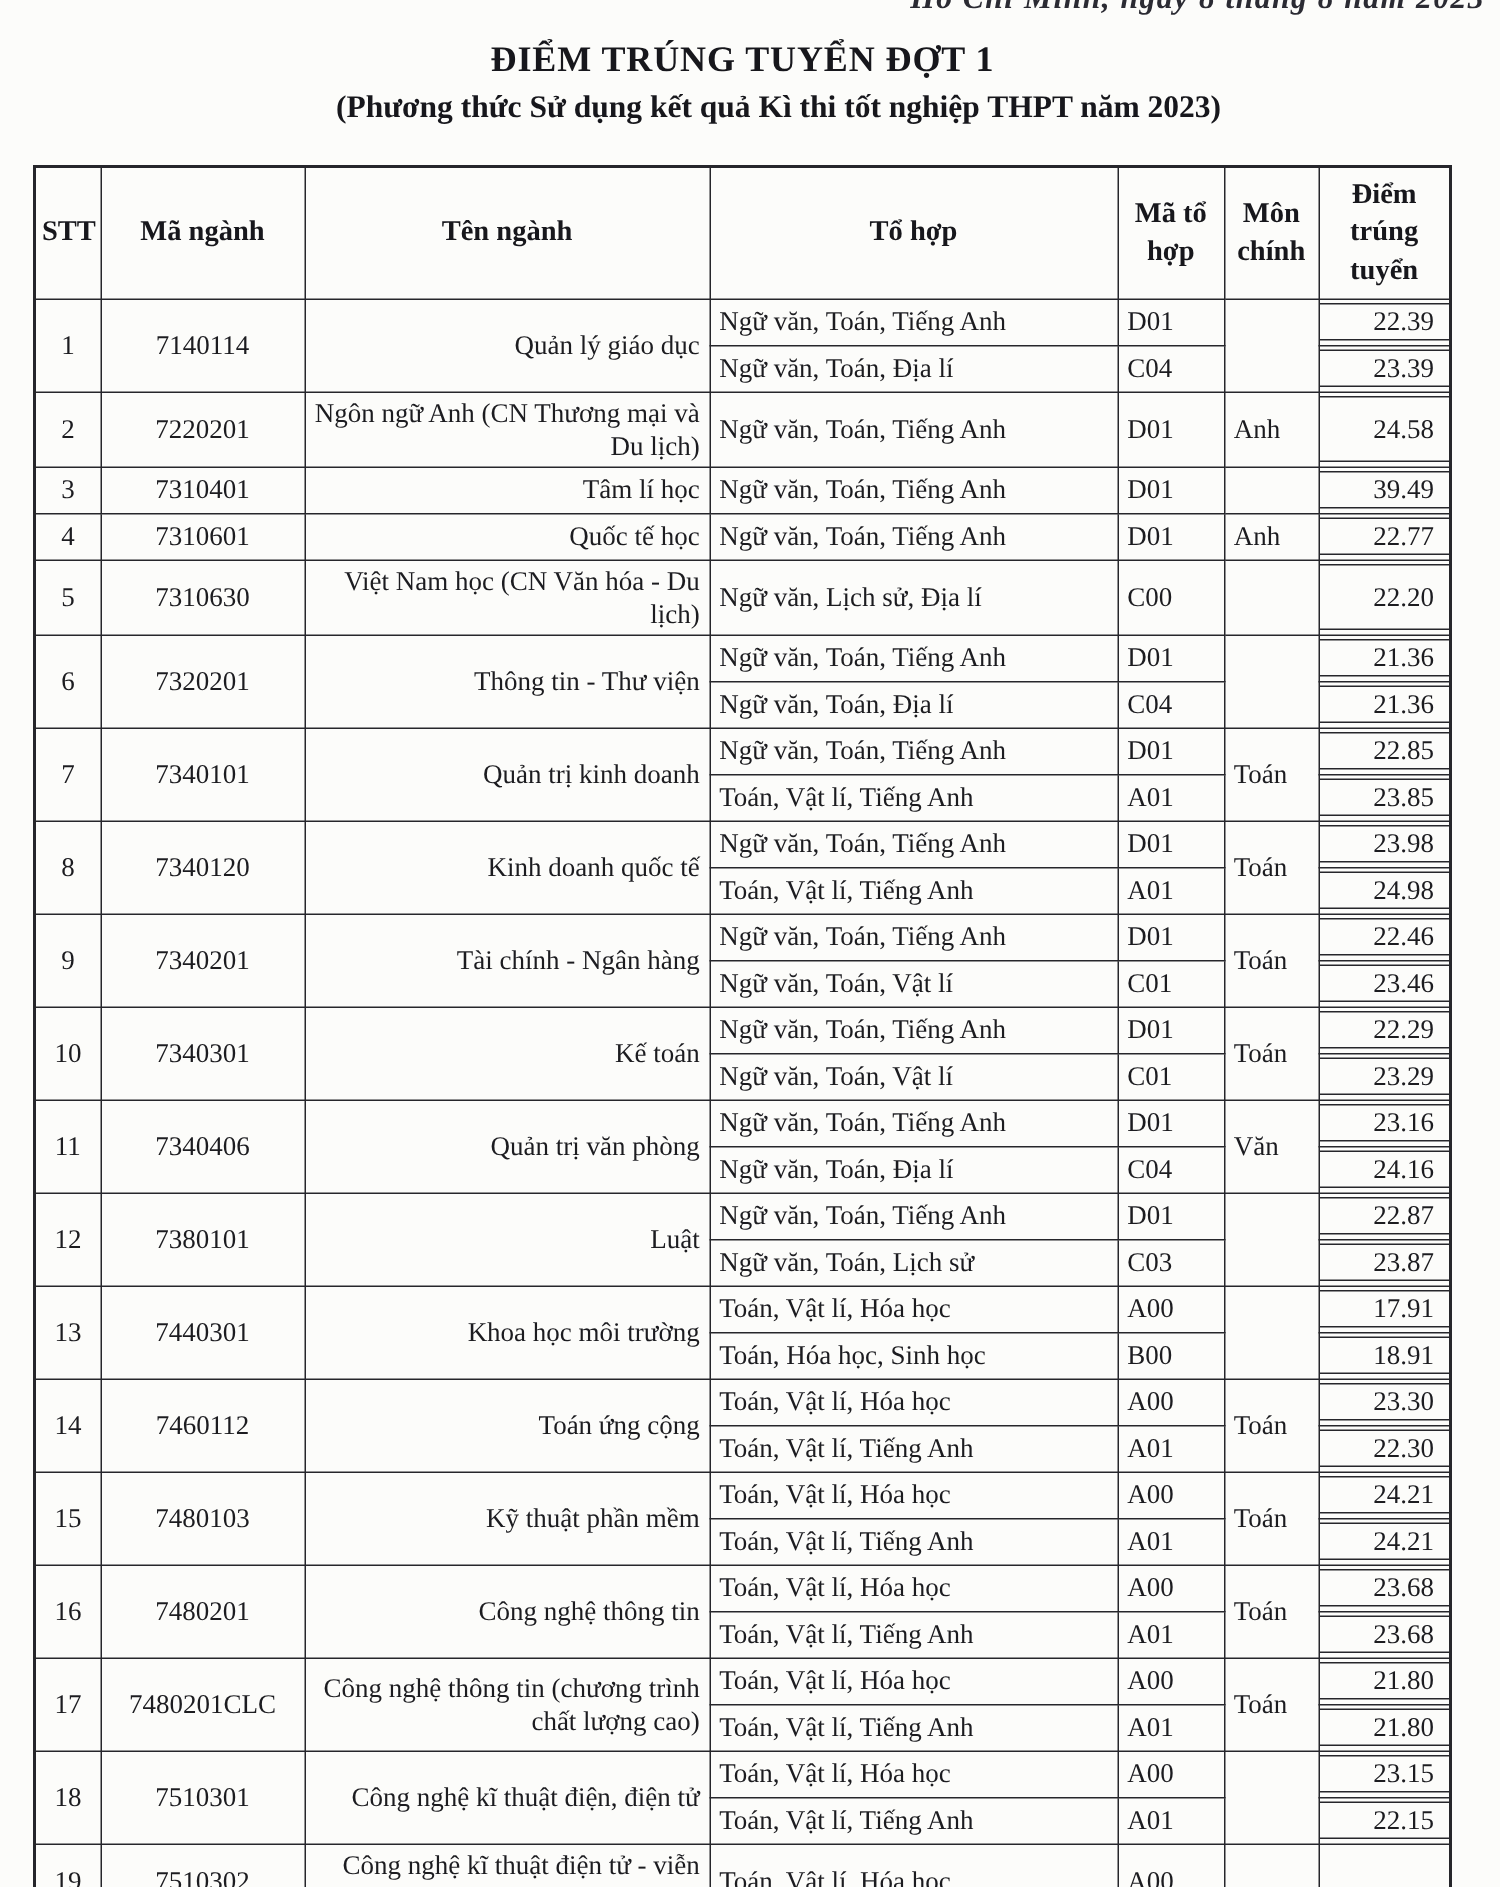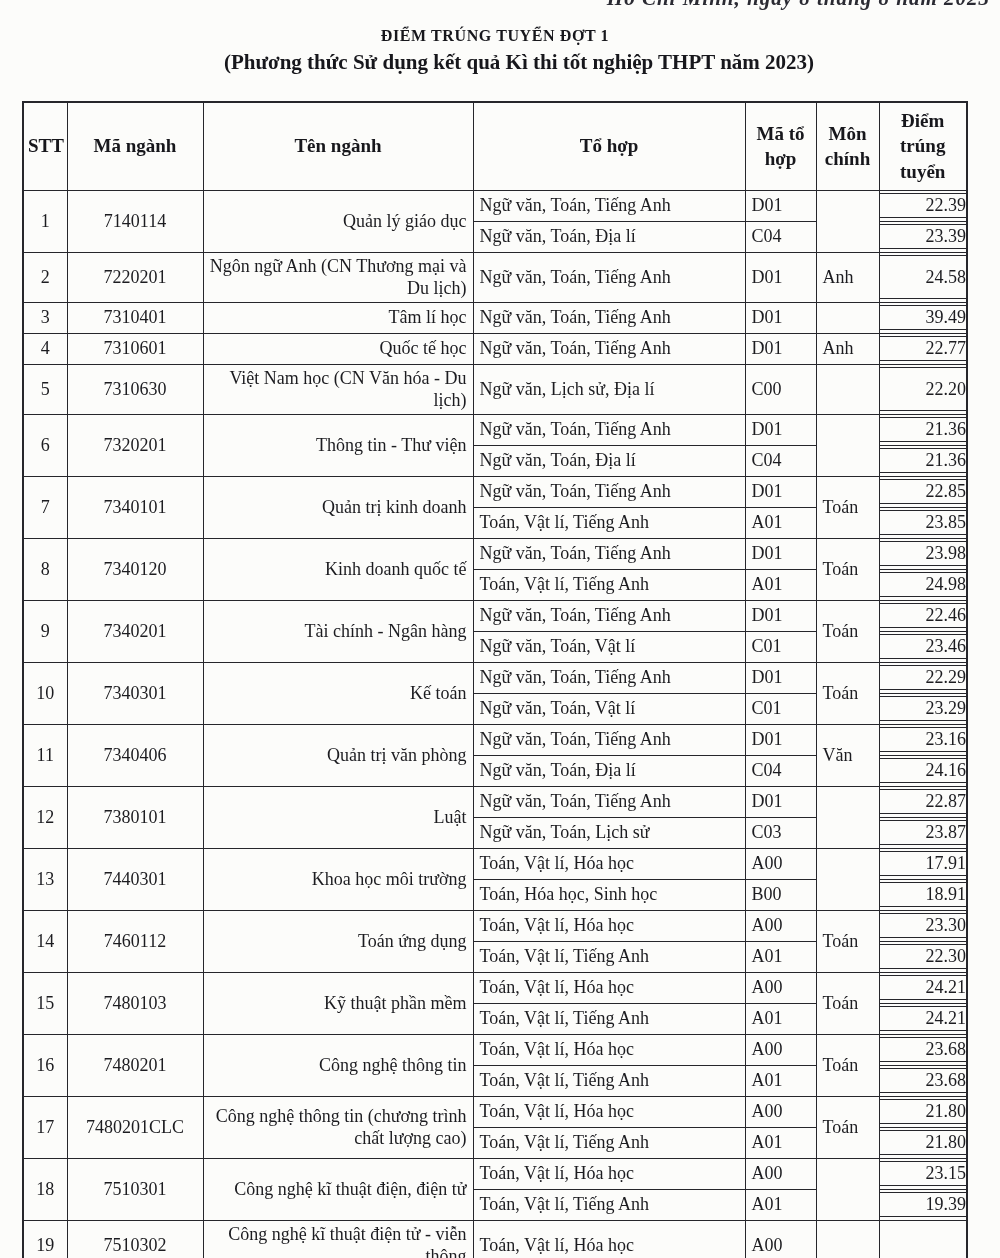--- a/index.html
+++ b/index.html
@@ -32,7 +32,7 @@
     width: 990px;
   }
   .title {
-    font-size: 16px;
+    font-size: 24px;
     font-weight: bold;
     letter-spacing: 0.6px;
     color: #17171c;

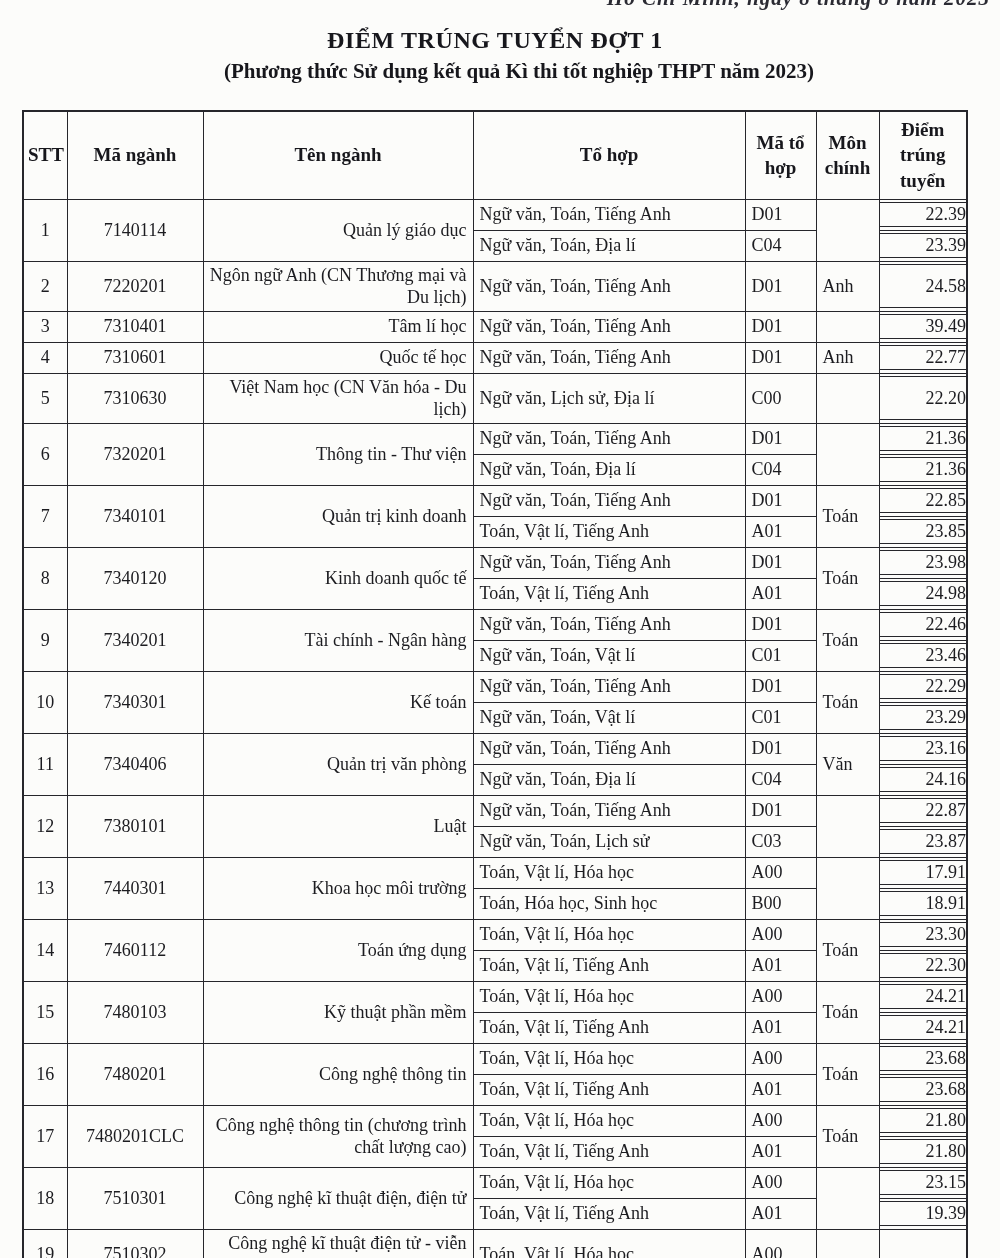--- a/index.html
+++ b/index.html
@@ -99,6 +99,7 @@
     display: flex;
     align-items: center;
     justify-content: flex-end;
+    padding-right: 10px;
     text-align: center;
   }
 </style>

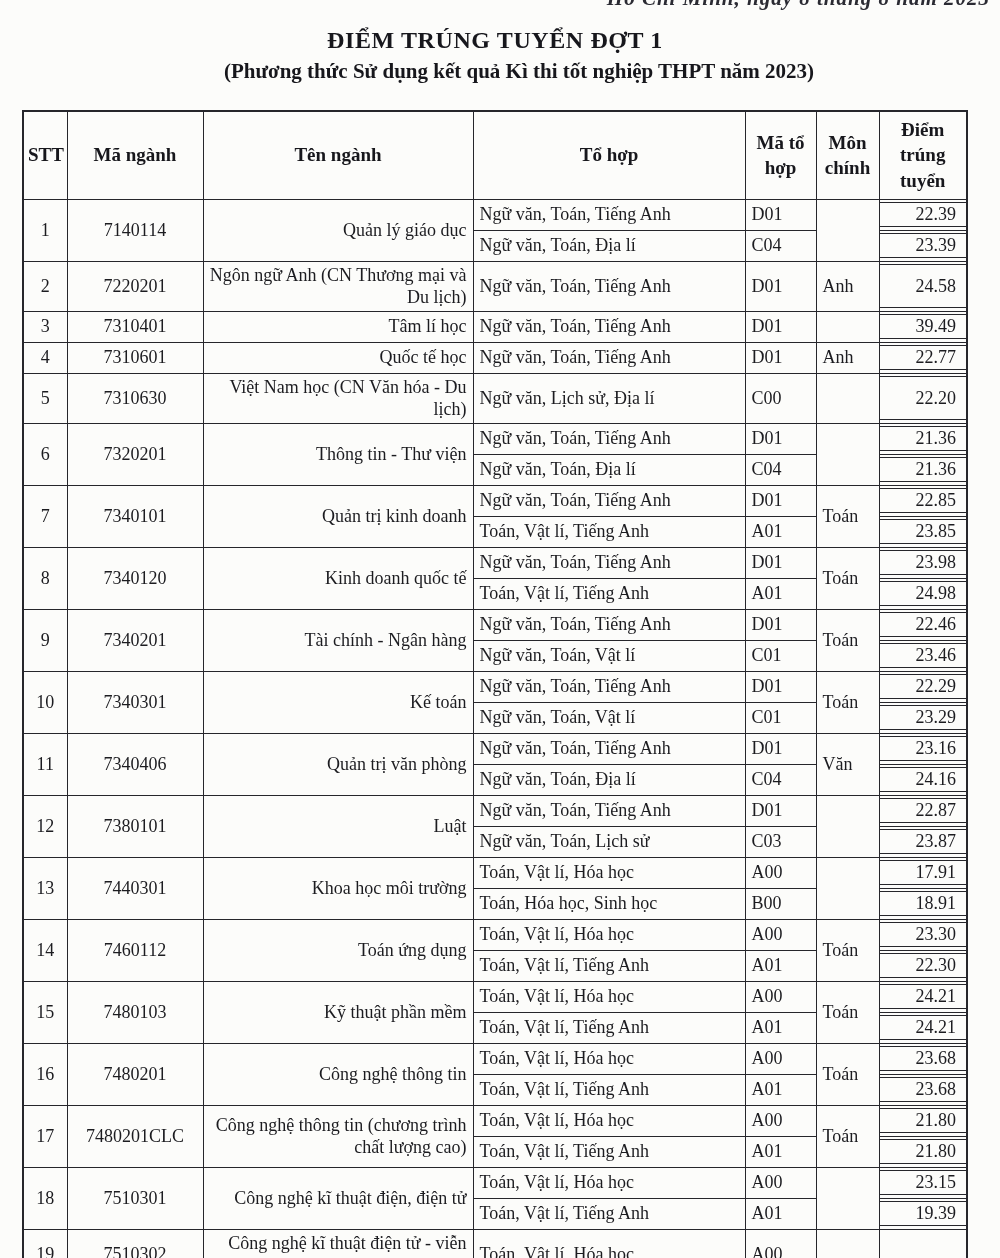--- a/index.html
+++ b/index.html
@@ -388,7 +388,7 @@
       <tr>
         <td class="c-stt" rowspan="2">14</td>
         <td class="c-ma" rowspan="2">7460112</td>
-        <td class="c-ten" rowspan="2">Toán ứng dụng</td>
+        <td class="c-ten" rowspan="2">Toán ứng cộng</td>
         <td class="c-tohop">Toán, Vật lí, Hóa học</td>
         <td class="c-matohop">A00</td>
         <td class="c-mon" rowspan="2">Toán</td>

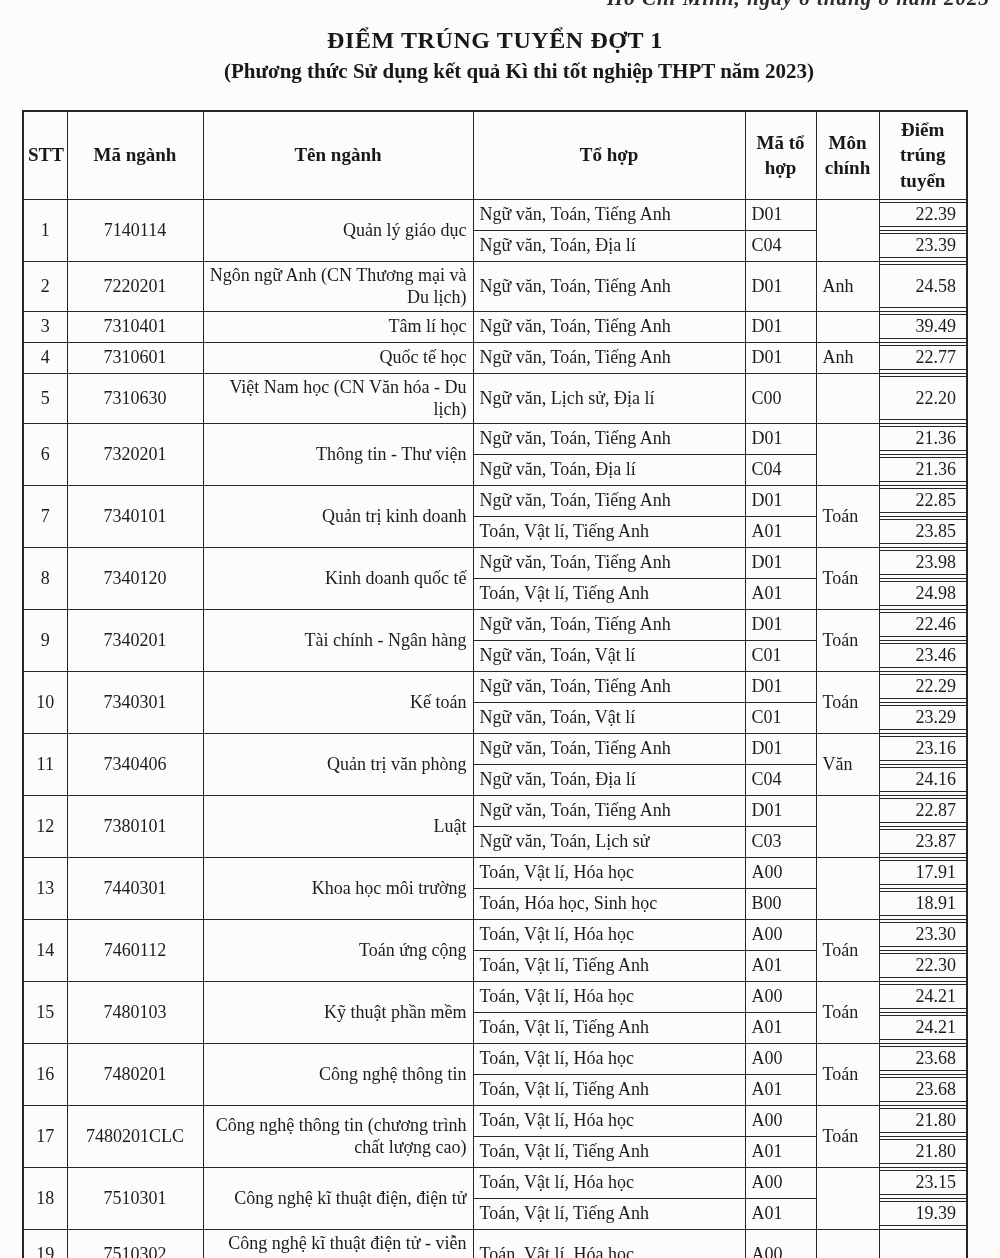--- a/index.html
+++ b/index.html
@@ -491,7 +491,7 @@
         <td class="c-matohop">A01</td>
         <td class="c-diem">
           <div class="score-box">
-            <span>19.39</span>
+            <span>22.15</span>
           </div>
         </td>
       </tr>

